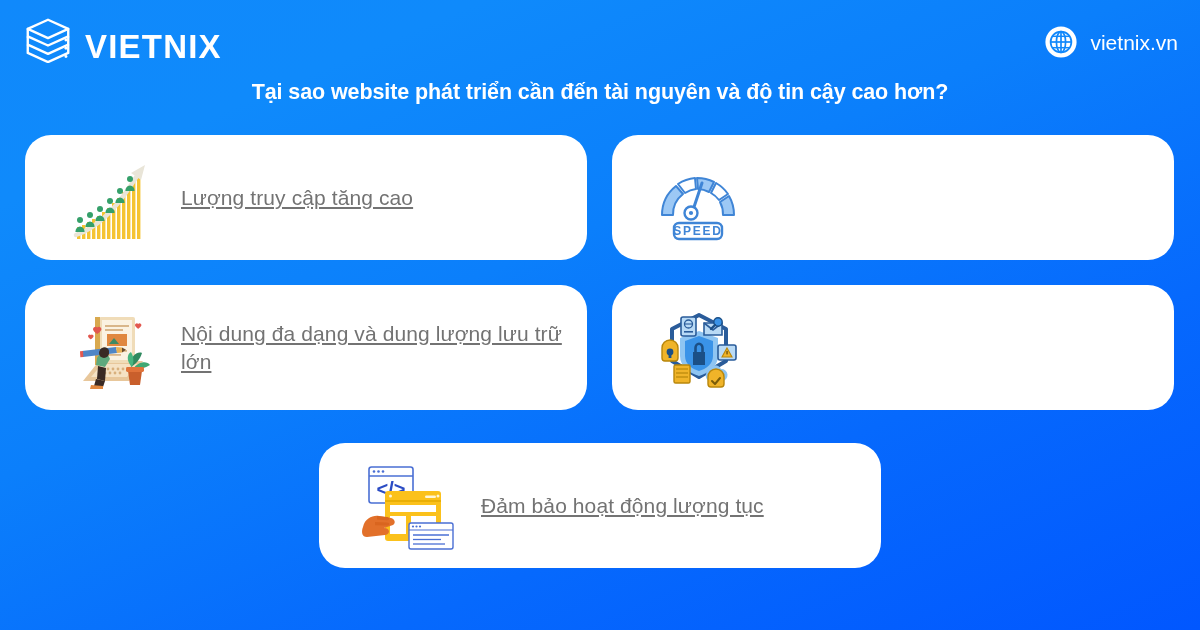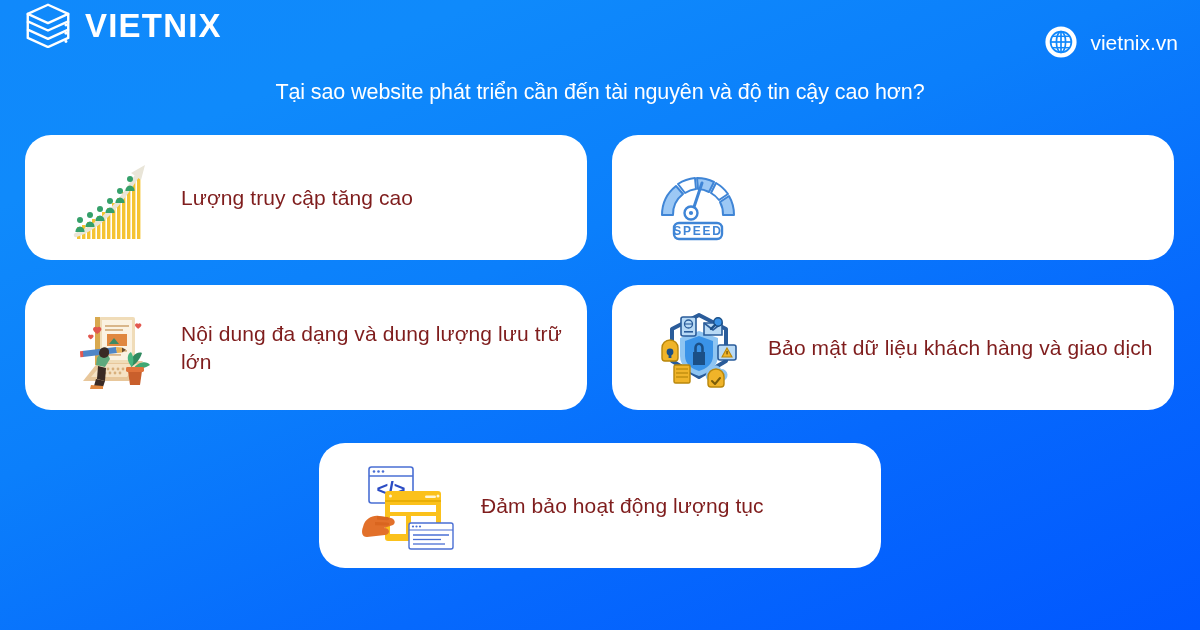--- a/index.html
+++ b/index.html
@@ -26,9 +26,9 @@
   .brand {
     position: absolute;
     left: 24px;
-    top: 2px;
-    display: flex;
-    align-items: center;
+    top: 17px;
+    display: flex;
+    align-items: flex-end;
     gap: 13px;
   }
 

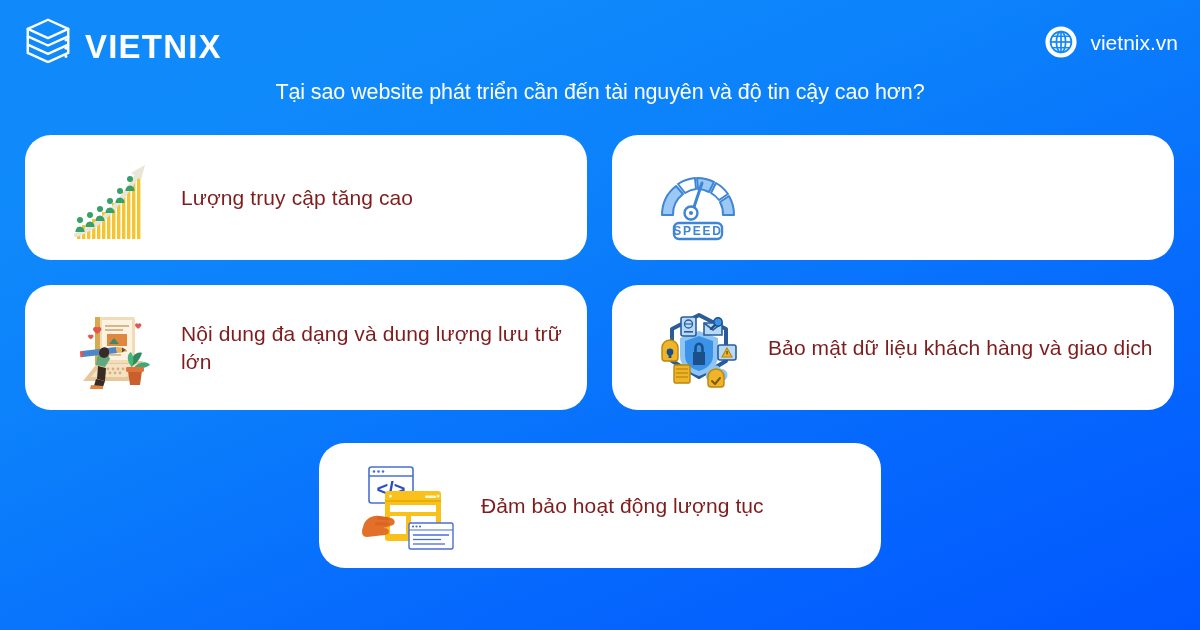--- a/index.html
+++ b/index.html
@@ -67,7 +67,7 @@
     text-align: center;
     color: #ffffff;
     font-size: 21.5px;
-    font-weight: normal;
+    font-weight: bold;
     letter-spacing: -0.1px;
   }
 

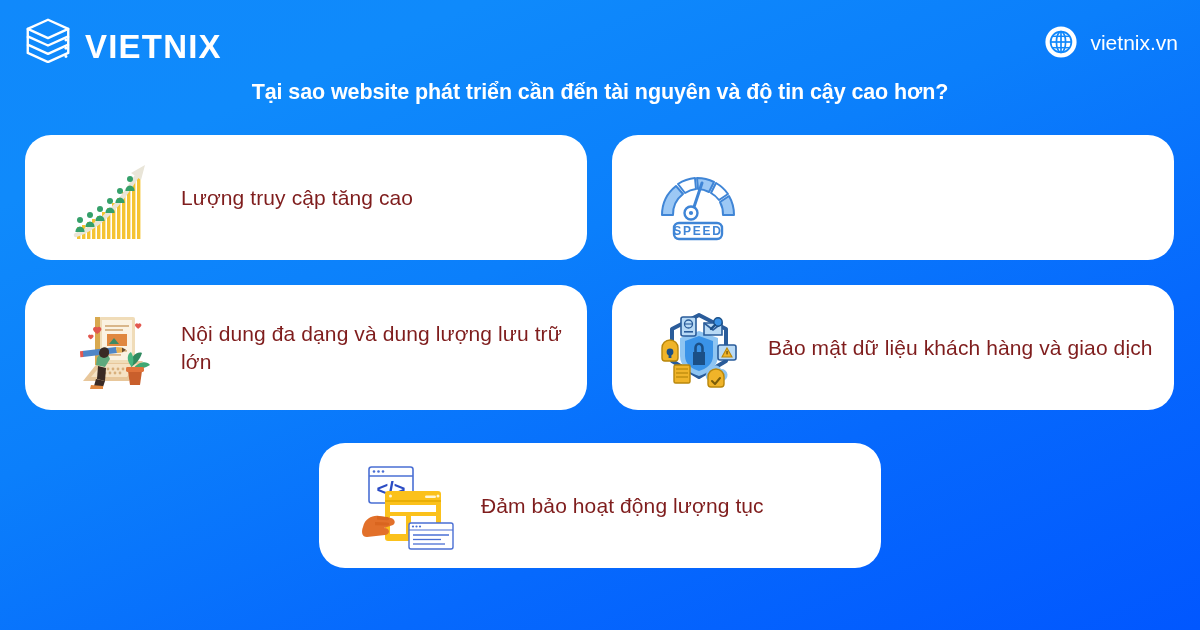--- a/index.html
+++ b/index.html
@@ -110,9 +110,10 @@
 
   .card-label {
     font-size: 21px;
-    color: #7f1d1d;
+    color: #737373;
     line-height: 1.32;
     letter-spacing: 0.1px;
+    text-decoration: underline;
   }
 
   .card-5 { padding-left: 36px; }

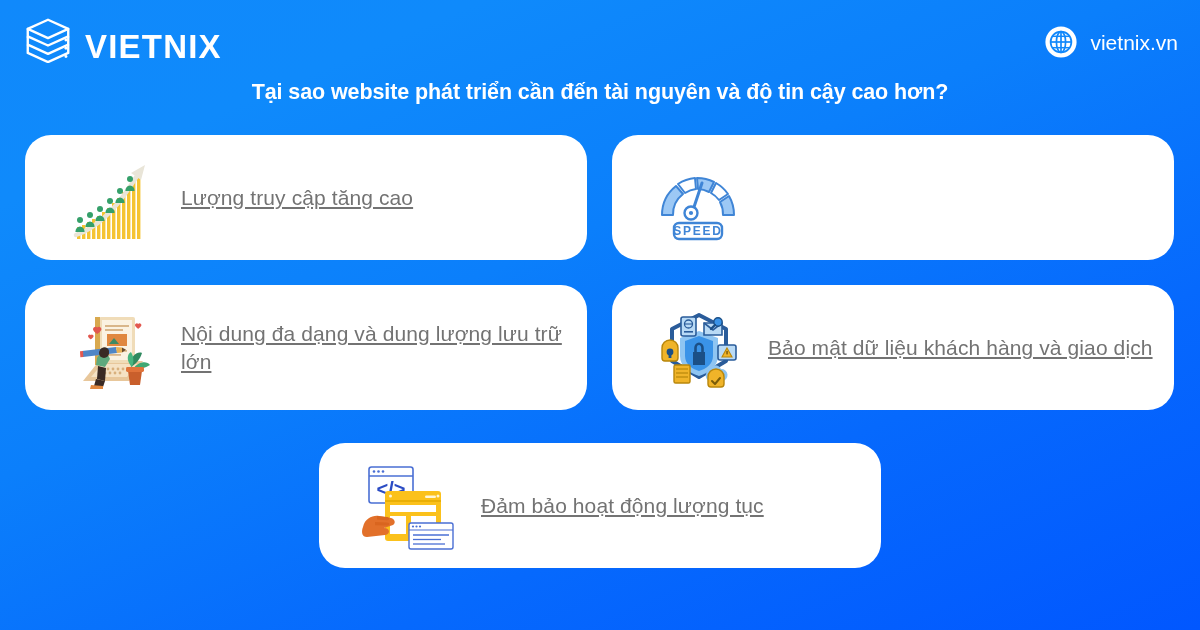--- a/index.html
+++ b/index.html
@@ -318,7 +318,6 @@
         <path d="M56 78 l3 3 5 -6" fill="none" stroke="#7a5c08" stroke-width="2" stroke-linecap="round" stroke-linejoin="round"></path>
       </svg>
     </span>
-    <span class="card-label">Bảo mật dữ liệu khách hàng và giao dịch</span>
   </div>
 
   <div class="card card-5 wide-center">

